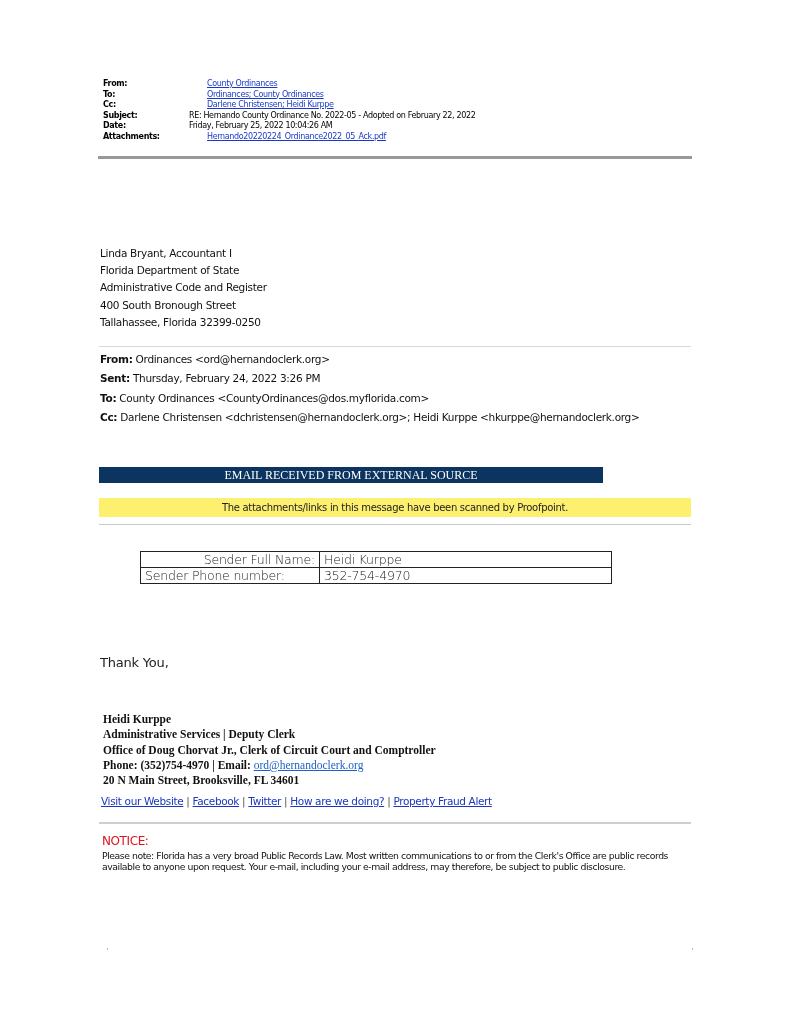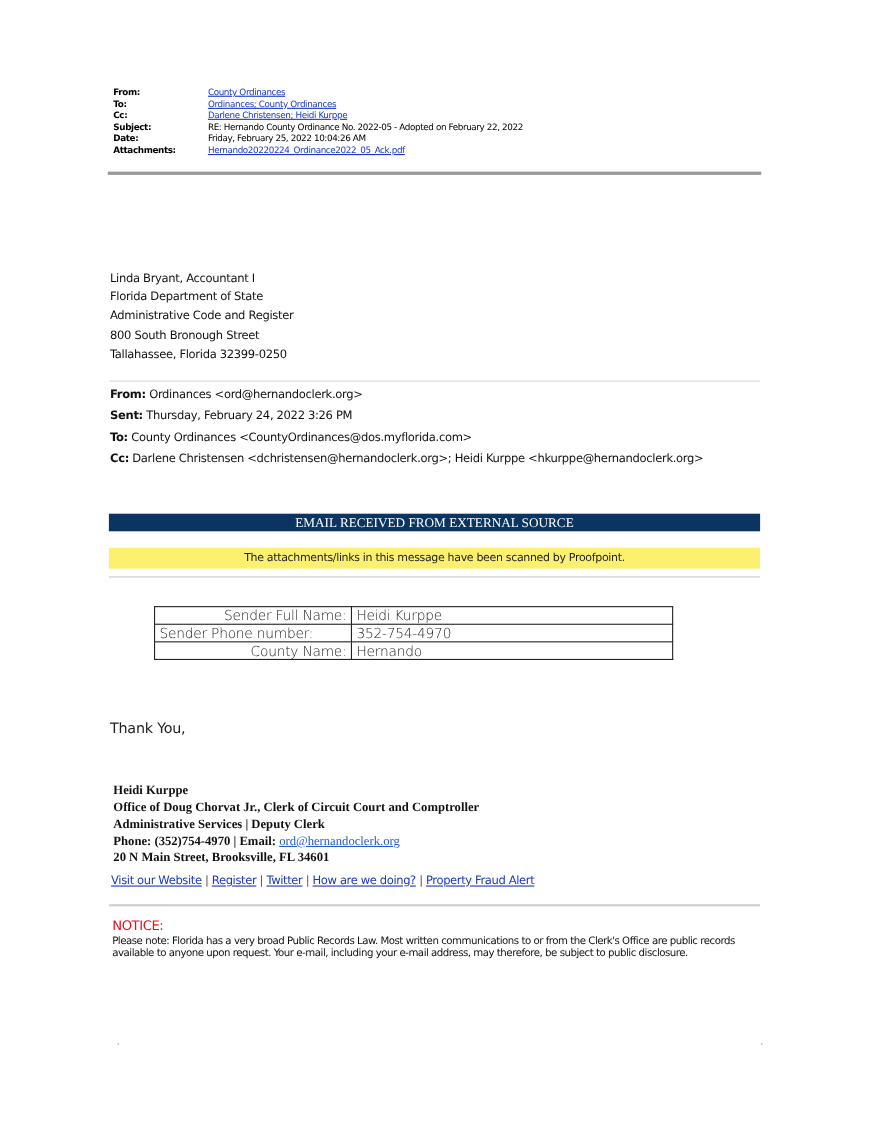--- a/index.html
+++ b/index.html
@@ -36,7 +36,7 @@
       width: 86px;
       font-weight: bold;
     }
-    .hdr-value a { color: #1a39c9; }
+    .hdr-value a { color: #1a39c9; margin-left: 18px; }
     .hdr-rule {
       position: absolute;
       left: 98px;

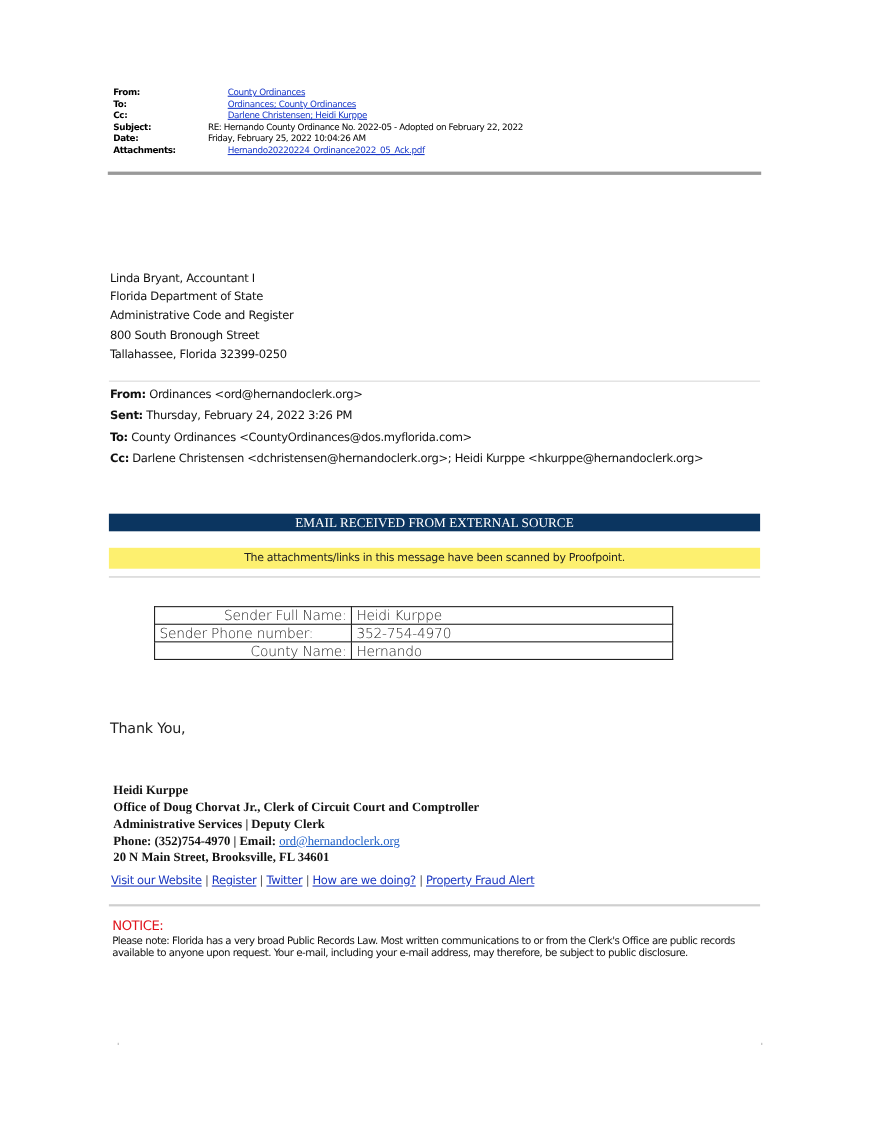--- a/index.html
+++ b/index.html
@@ -232,7 +232,7 @@
   <div>Linda Bryant, Accountant I</div>
   <div>Florida Department of State</div>
   <div>Administrative Code and Register</div>
-  <div>800 South Bronough Street</div>
+  <div>400 South Bronough Street</div>
   <div>Tallahassee, Florida 32399-0250</div>
 </div>
 

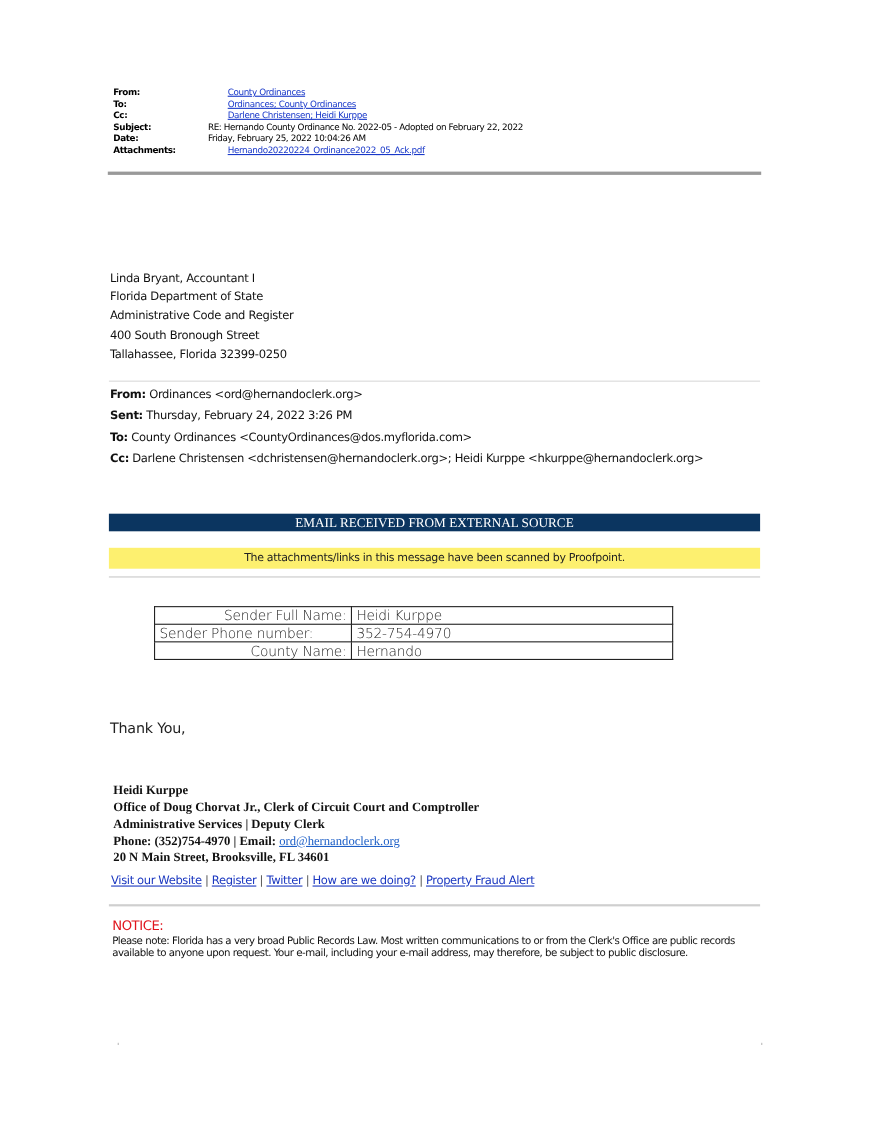--- a/index.html
+++ b/index.html
@@ -82,7 +82,7 @@
       position: absolute;
       left: 99px;
       top: 467px;
-      width: 592px;
+      width: 504px;
       height: 16px;
       background: #0b3560;
       color: #ffffff;

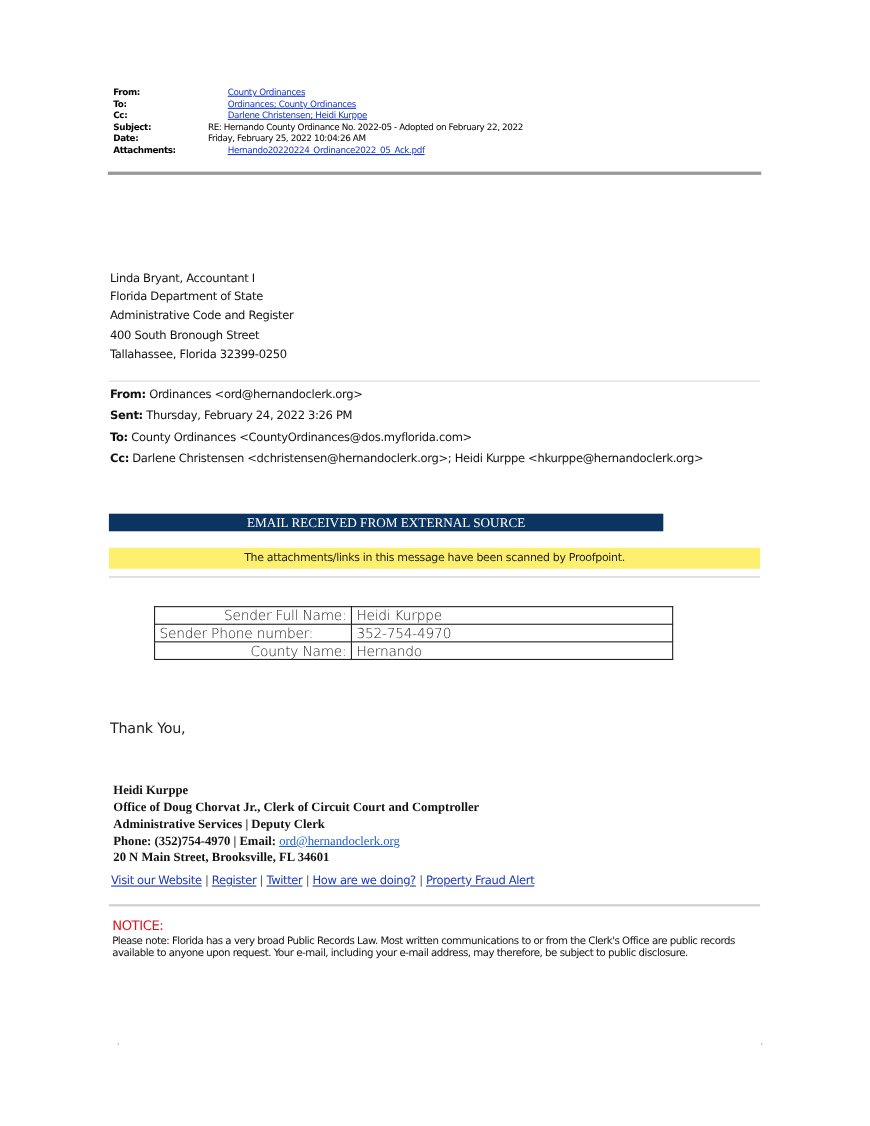--- a/index.html
+++ b/index.html
@@ -259,10 +259,6 @@
     <td class="k">Sender Phone number:</td>
     <td>352-754-4970</td>
   </tr>
-  <tr>
-    <td class="k">County Name:</td>
-    <td>Hernando</td>
-  </tr>
 </tbody>
   </table>
 

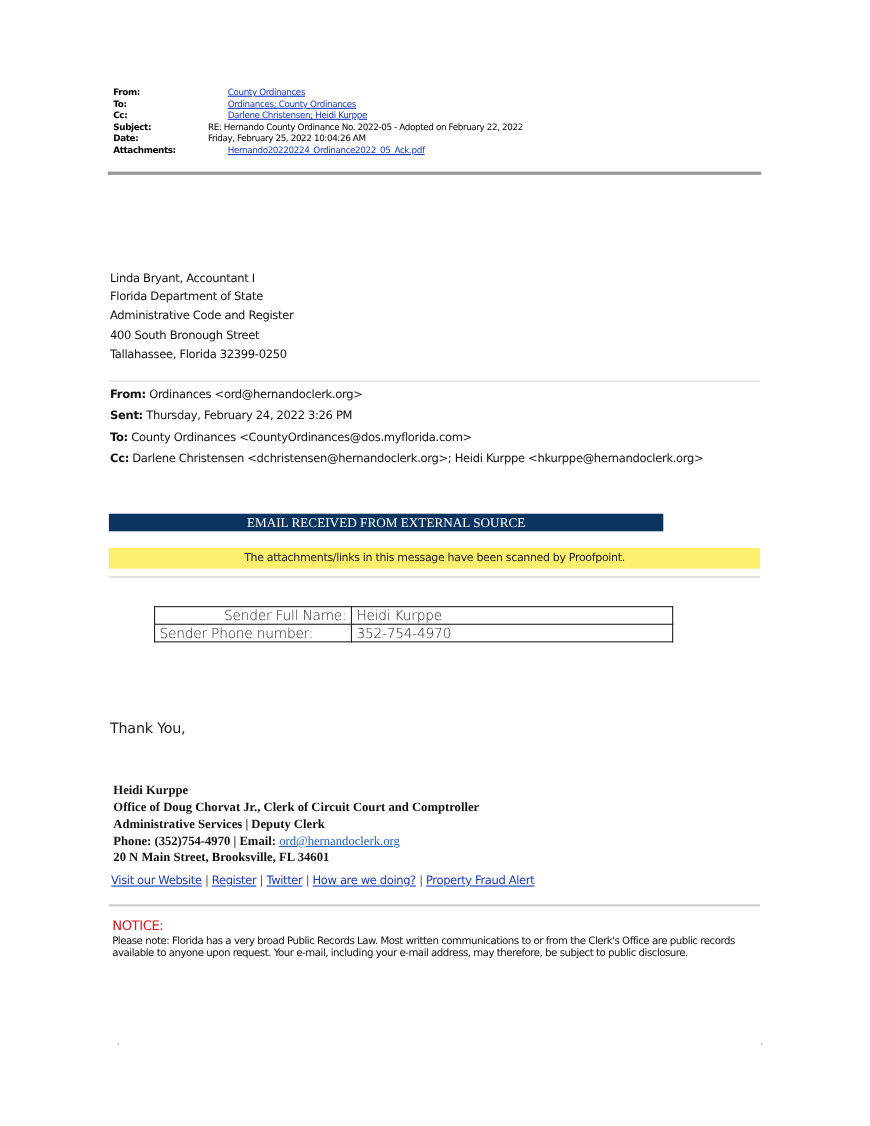--- a/index.html
+++ b/index.html
@@ -266,8 +266,8 @@
 
 <div class="sig">
   <div>Heidi Kurppe</div>
+  <div>Administrative Services | Deputy Clerk</div>
   <div>Office of Doug Chorvat Jr., Clerk of Circuit Court and Comptroller</div>
-  <div>Administrative Services | Deputy Clerk</div>
   <div><span>Phone: (352)754-4970 | Email: </span><a href="#">ord@hernandoclerk.org</a></div>
   <div>20 N Main Street, Brooksville, FL 34601</div>
 </div>

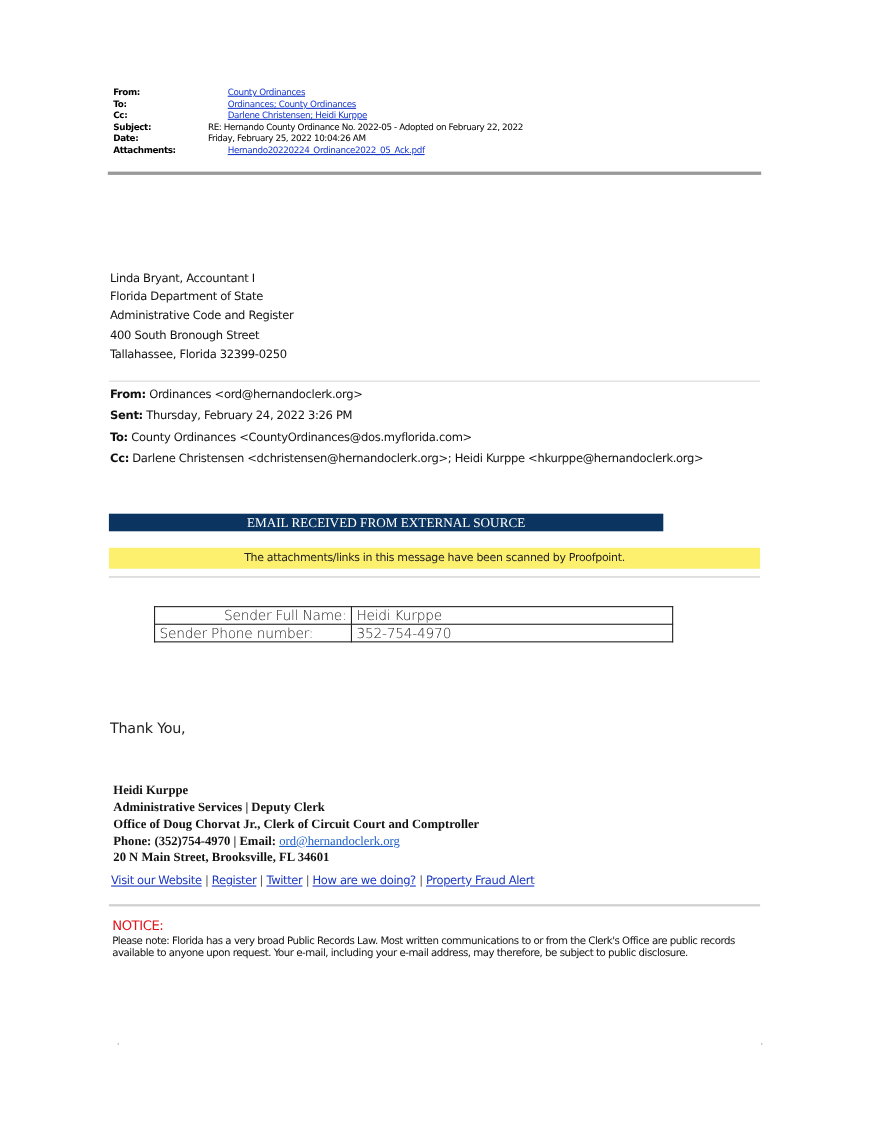--- a/index.html
+++ b/index.html
@@ -273,7 +273,7 @@
 </div>
 
 <div class="links">
-  <a href="#">Visit our Website</a><span class="sep">|</span><a href="#">Register</a><span class="sep">|</span><a href="#">Twitter</a><span class="sep">|</span><a href="#">How are we doing?</a><span class="sep">|</span><a href="#">Property Fraud Alert</a>
+  <a href="#">Visit our Website</a><span class="sep">|</span><a href="#">Facebook</a><span class="sep">|</span><a href="#">Twitter</a><span class="sep">|</span><a href="#">How are we doing?</a><span class="sep">|</span><a href="#">Property Fraud Alert</a>
 </div>
 <div class="rule-thin" style="left:99px; top:822px; width:592px; height:2px; background:#cfcfcf;"></div>
 

